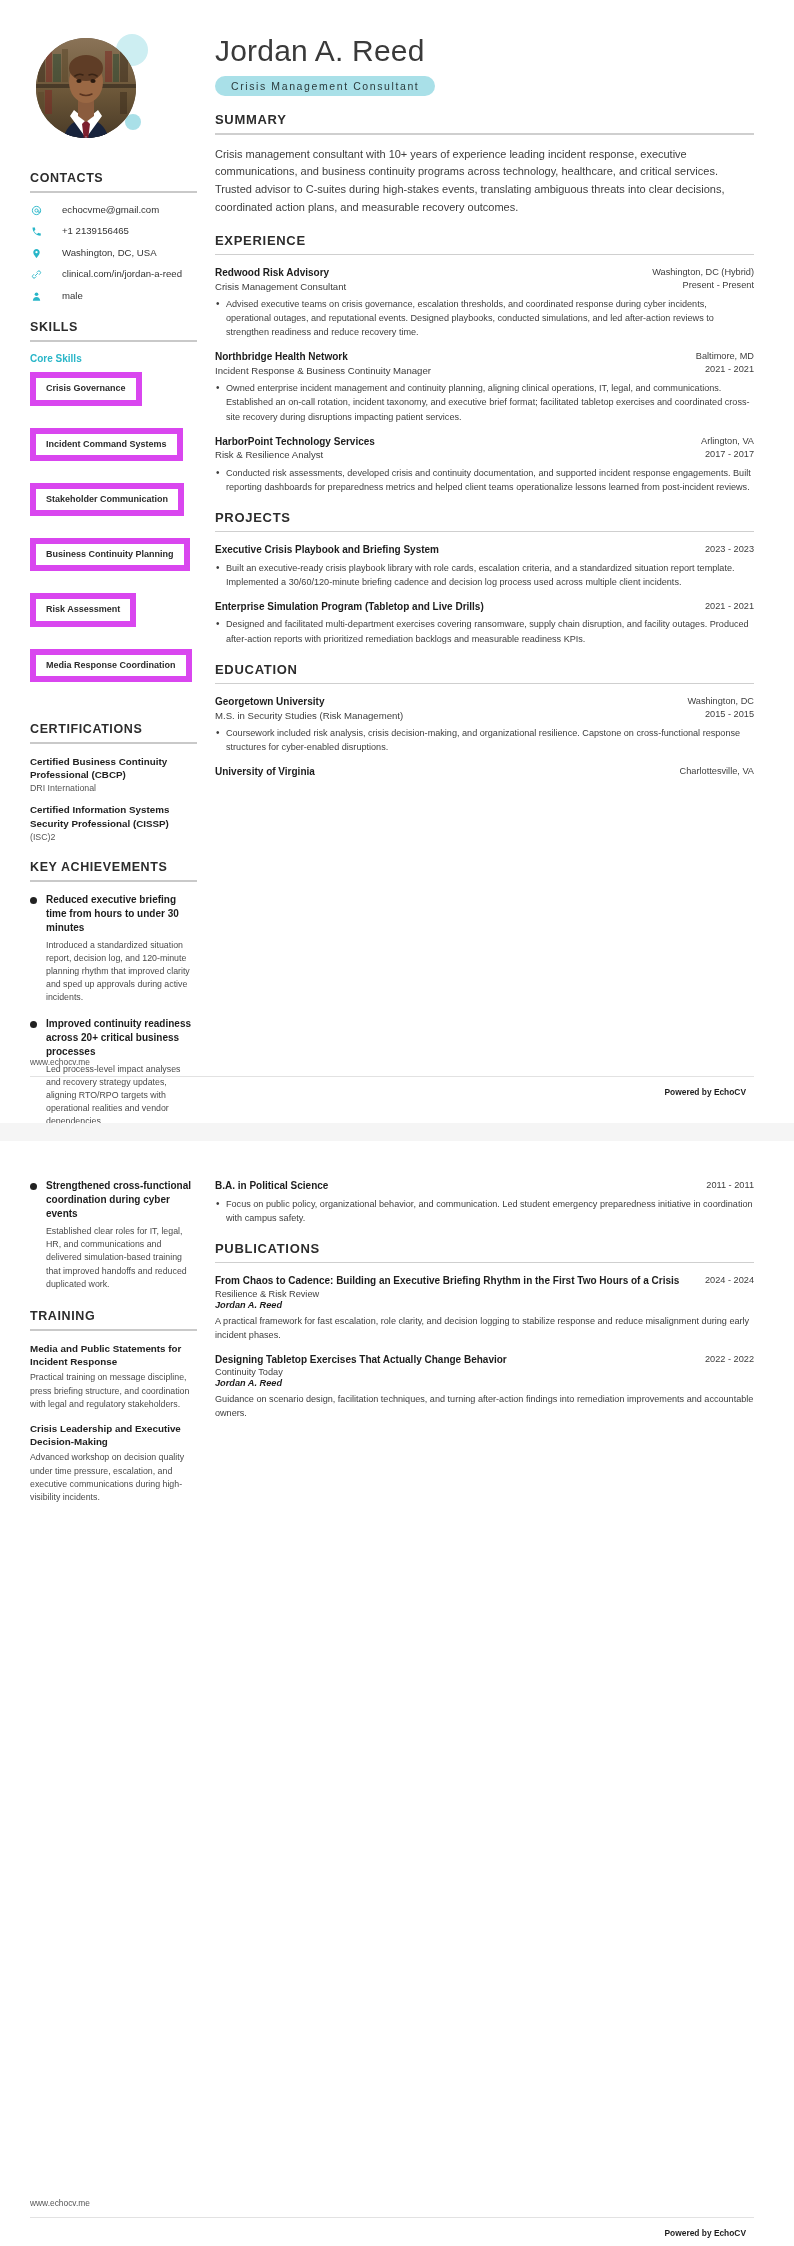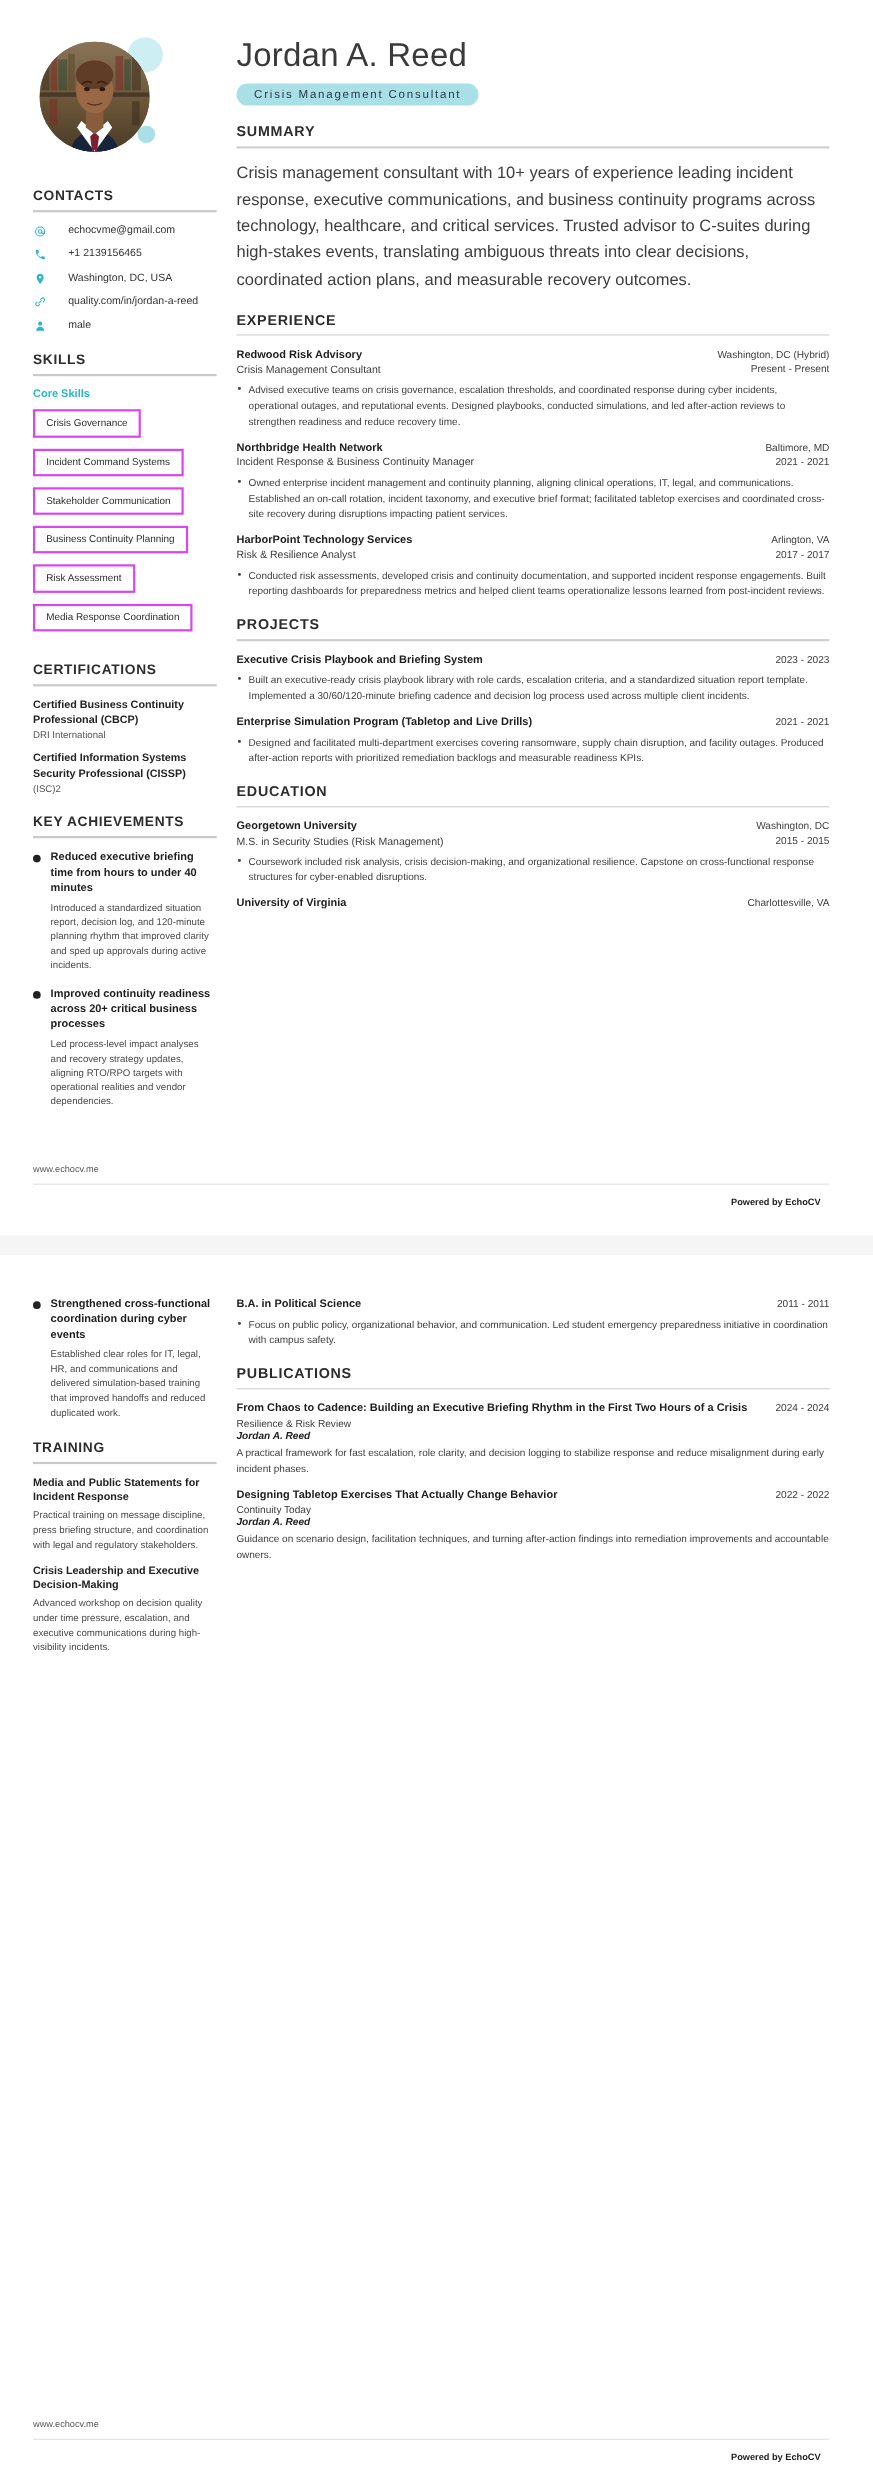--- a/index.html
+++ b/index.html
@@ -103,7 +103,7 @@
     border-radius: 11px; padding: 4px 16px;
     font-size: 10.5px; letter-spacing: 1.6px;
   }
-  .summary { font-size: 15px; color: #3d3d3d; line-height: 1.62; }
+  .summary { font-size: 11px; color: #3d3d3d; line-height: 1.62; }
 
   
   .entry { margin-bottom: 11px; }

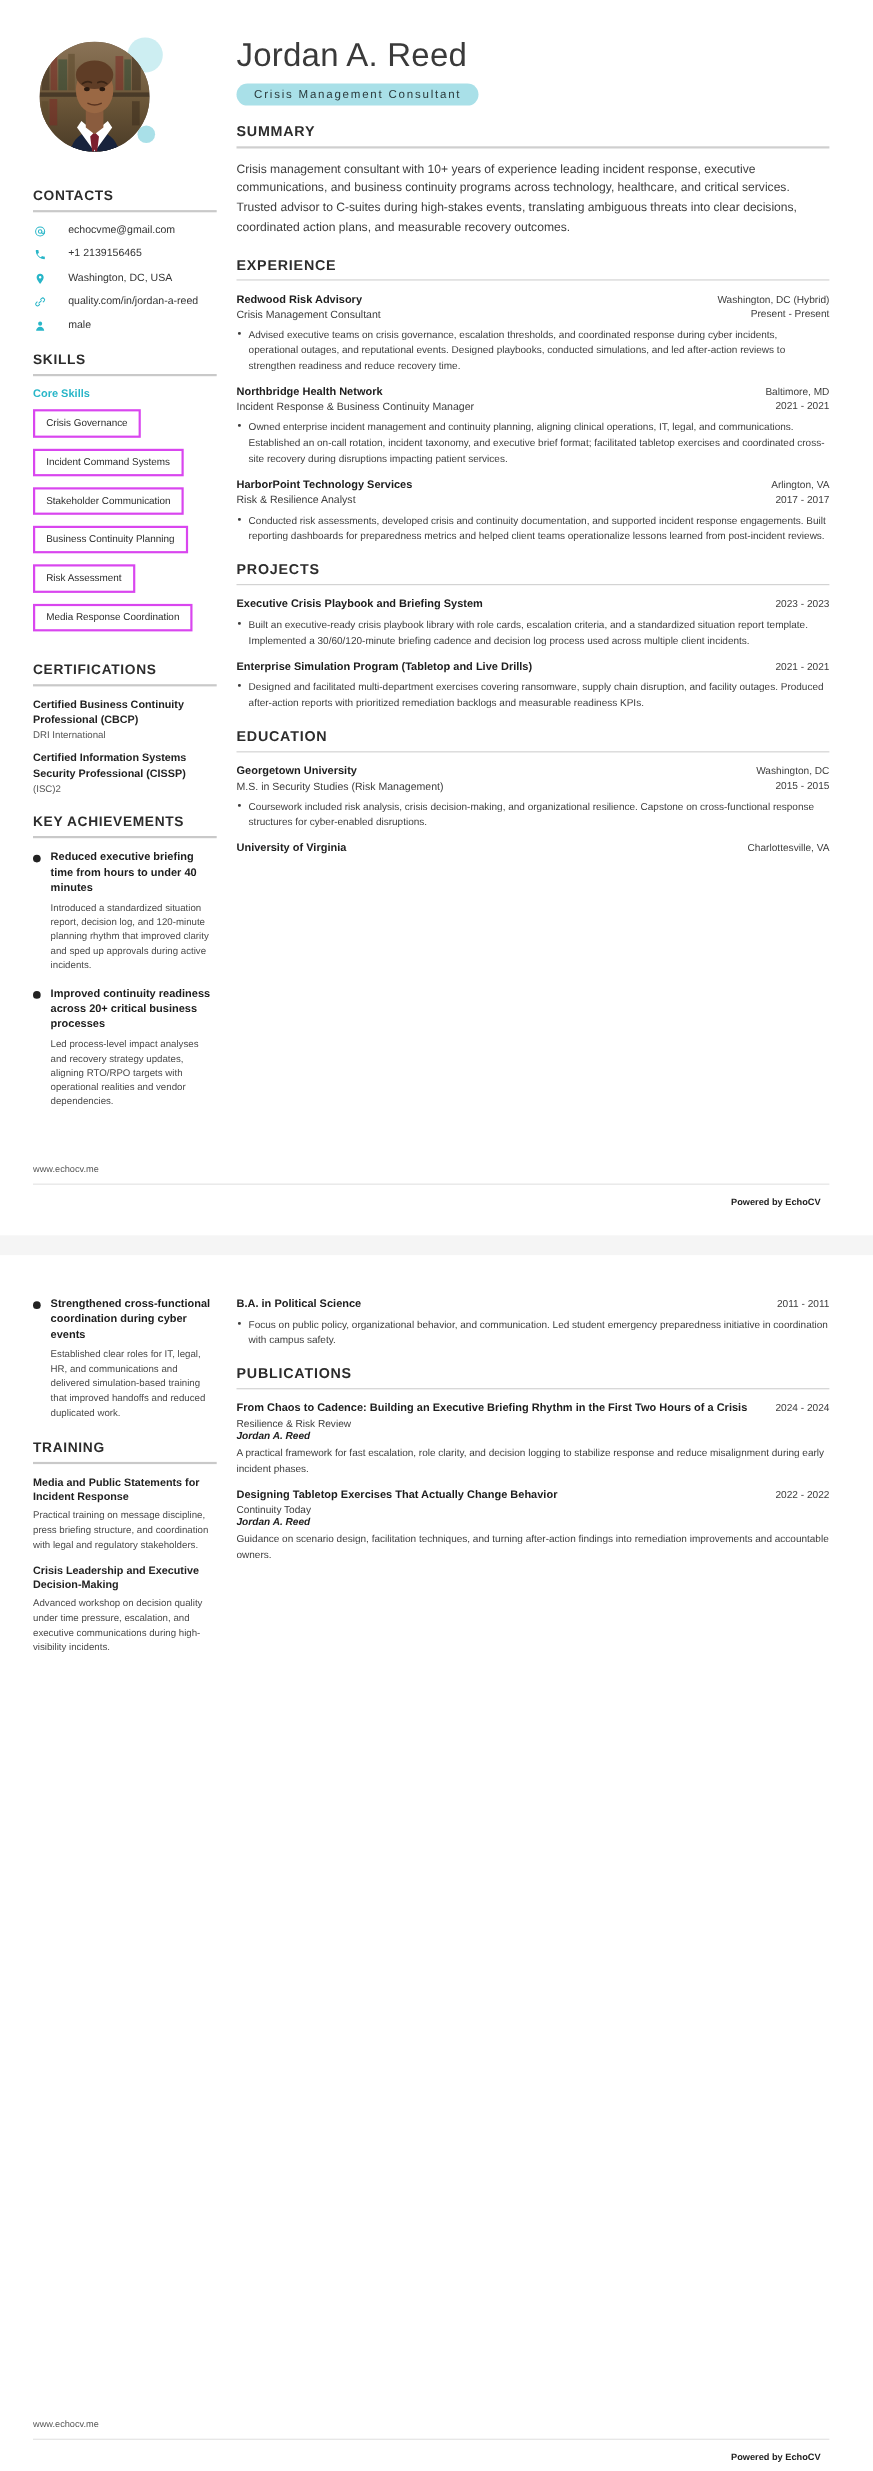--- a/index.html
+++ b/index.html
@@ -230,7 +230,7 @@
                 <path d="M11 17l-1.8 1.8a3.5 3.5 0 01-5-5L6 12"></path>
             </svg>
           </span>
-          <span>quality.com/in/jordan-a-reed</span>
+          <span>clinical.com/in/jordan-a-reed</span>
         </div>
 
         <div class="contact-row">

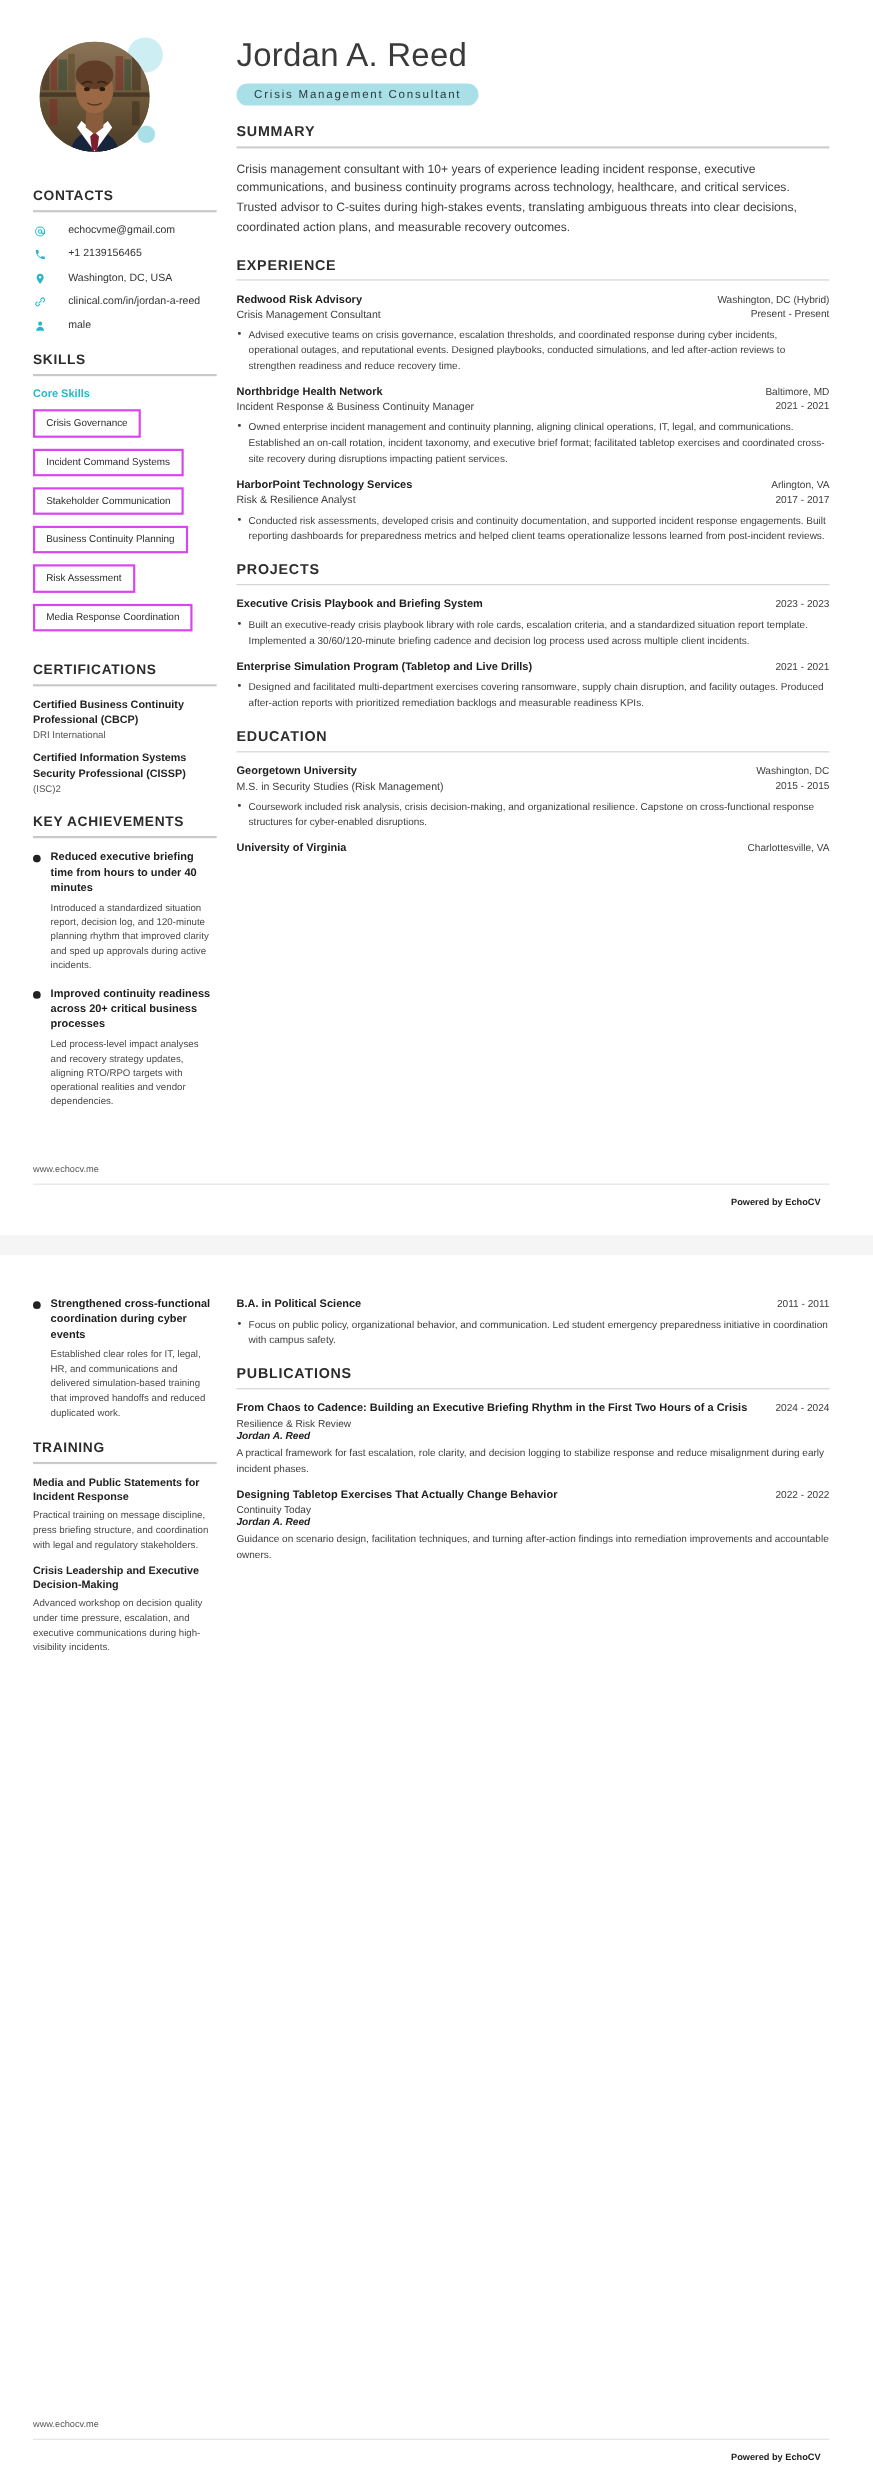--- a/index.html
+++ b/index.html
@@ -69,11 +69,12 @@
   }
   .chip {
     display: inline-block;
-    border: 2px solid #d946ef;
+    border: 6px solid #d946ef;
     padding: 5px 10px;
     font-size: 9px; color: #2c2c2c;
-    margin-bottom: 10px; line-height: 1.25;
+    margin-bottom: 22px; line-height: 1.25;
     white-space: nowrap;
+    font-weight: bold;
   }
 
   

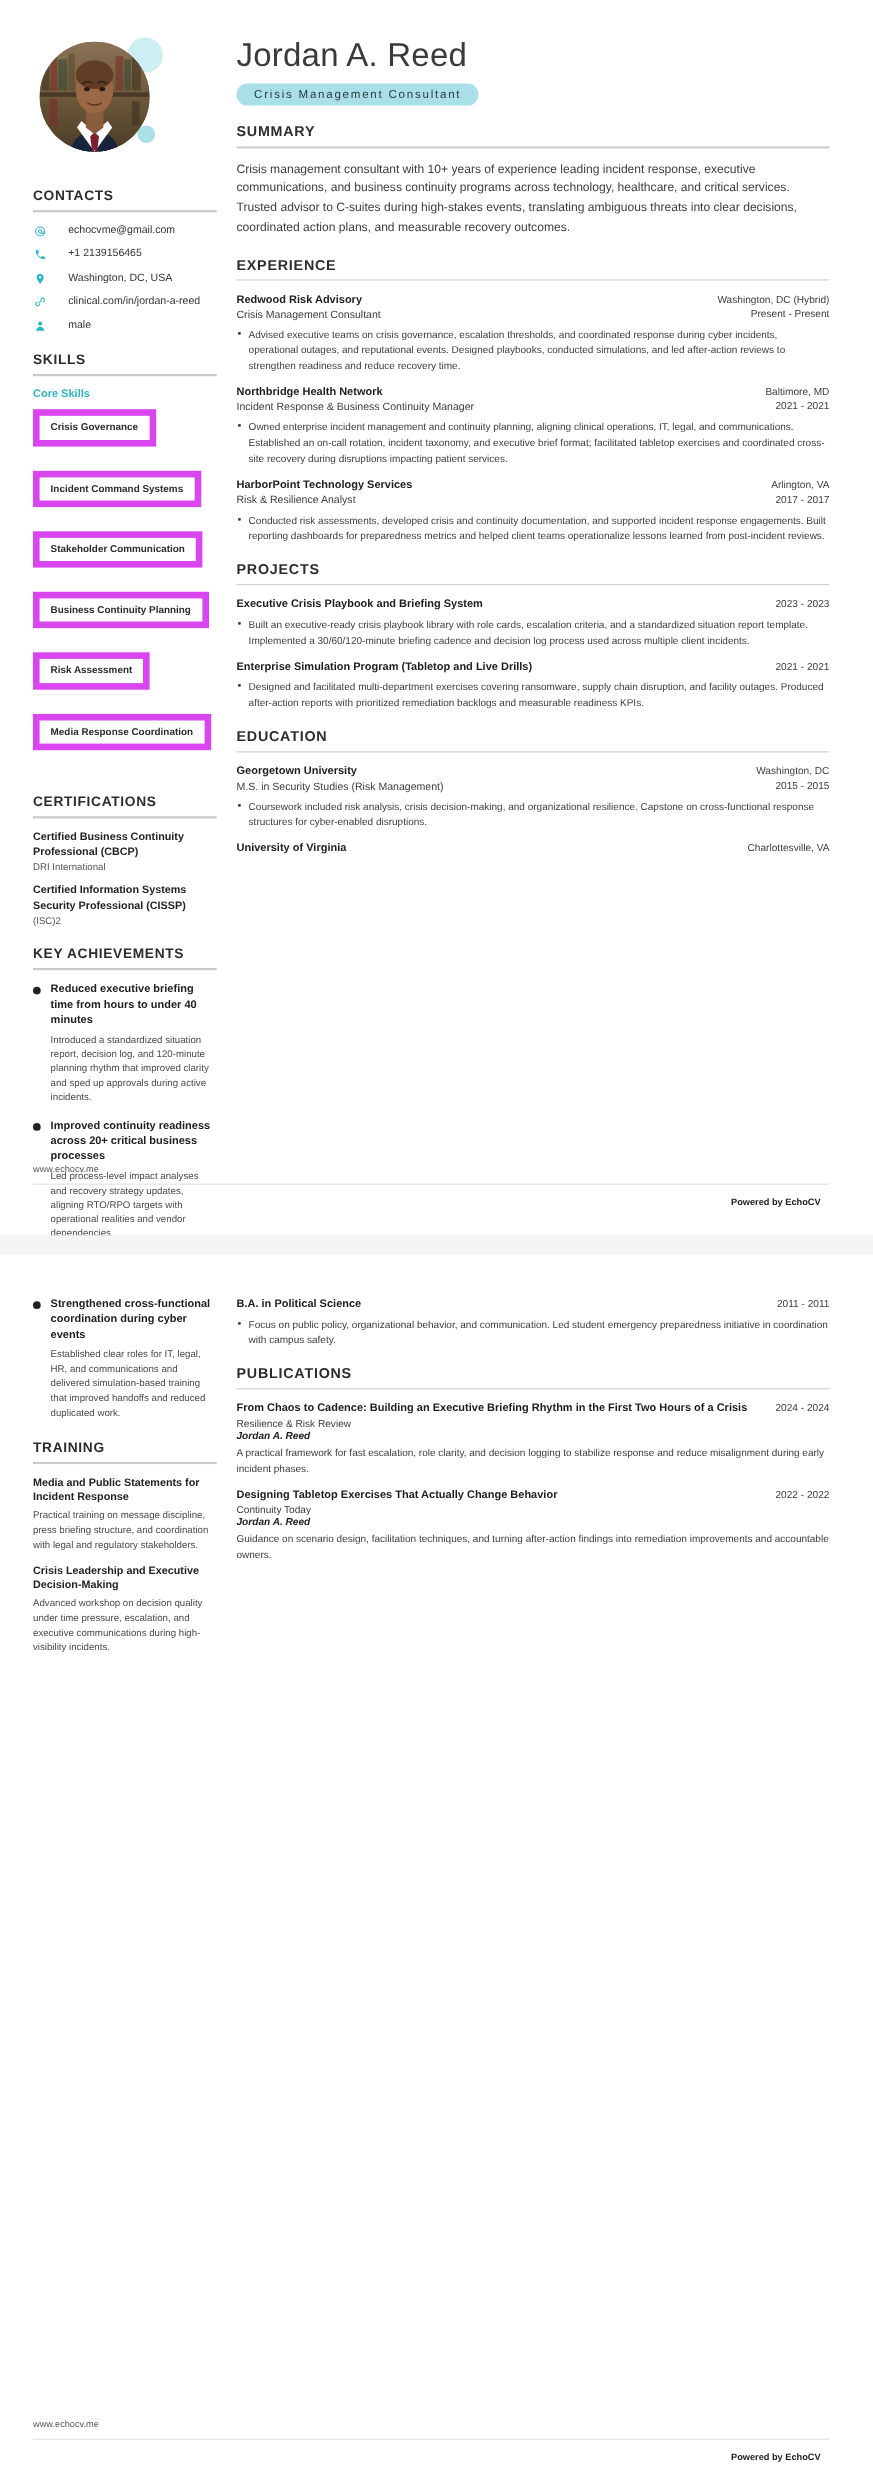--- a/index.html
+++ b/index.html
@@ -278,7 +278,7 @@
         <div class="ach">
           <span class="ach-dot"></span>
           <div>
-            <div class="ach-title">Reduced executive briefing time from hours to under 40 minutes</div>
+            <div class="ach-title">Reduced executive briefing time from hours to under 30 minutes</div>
             <div class="ach-desc">Introduced a standardized situation report, decision log, and 120-minute planning rhythm that improved clarity and sped up approvals during active incidents.</div>
           </div>
         </div>

